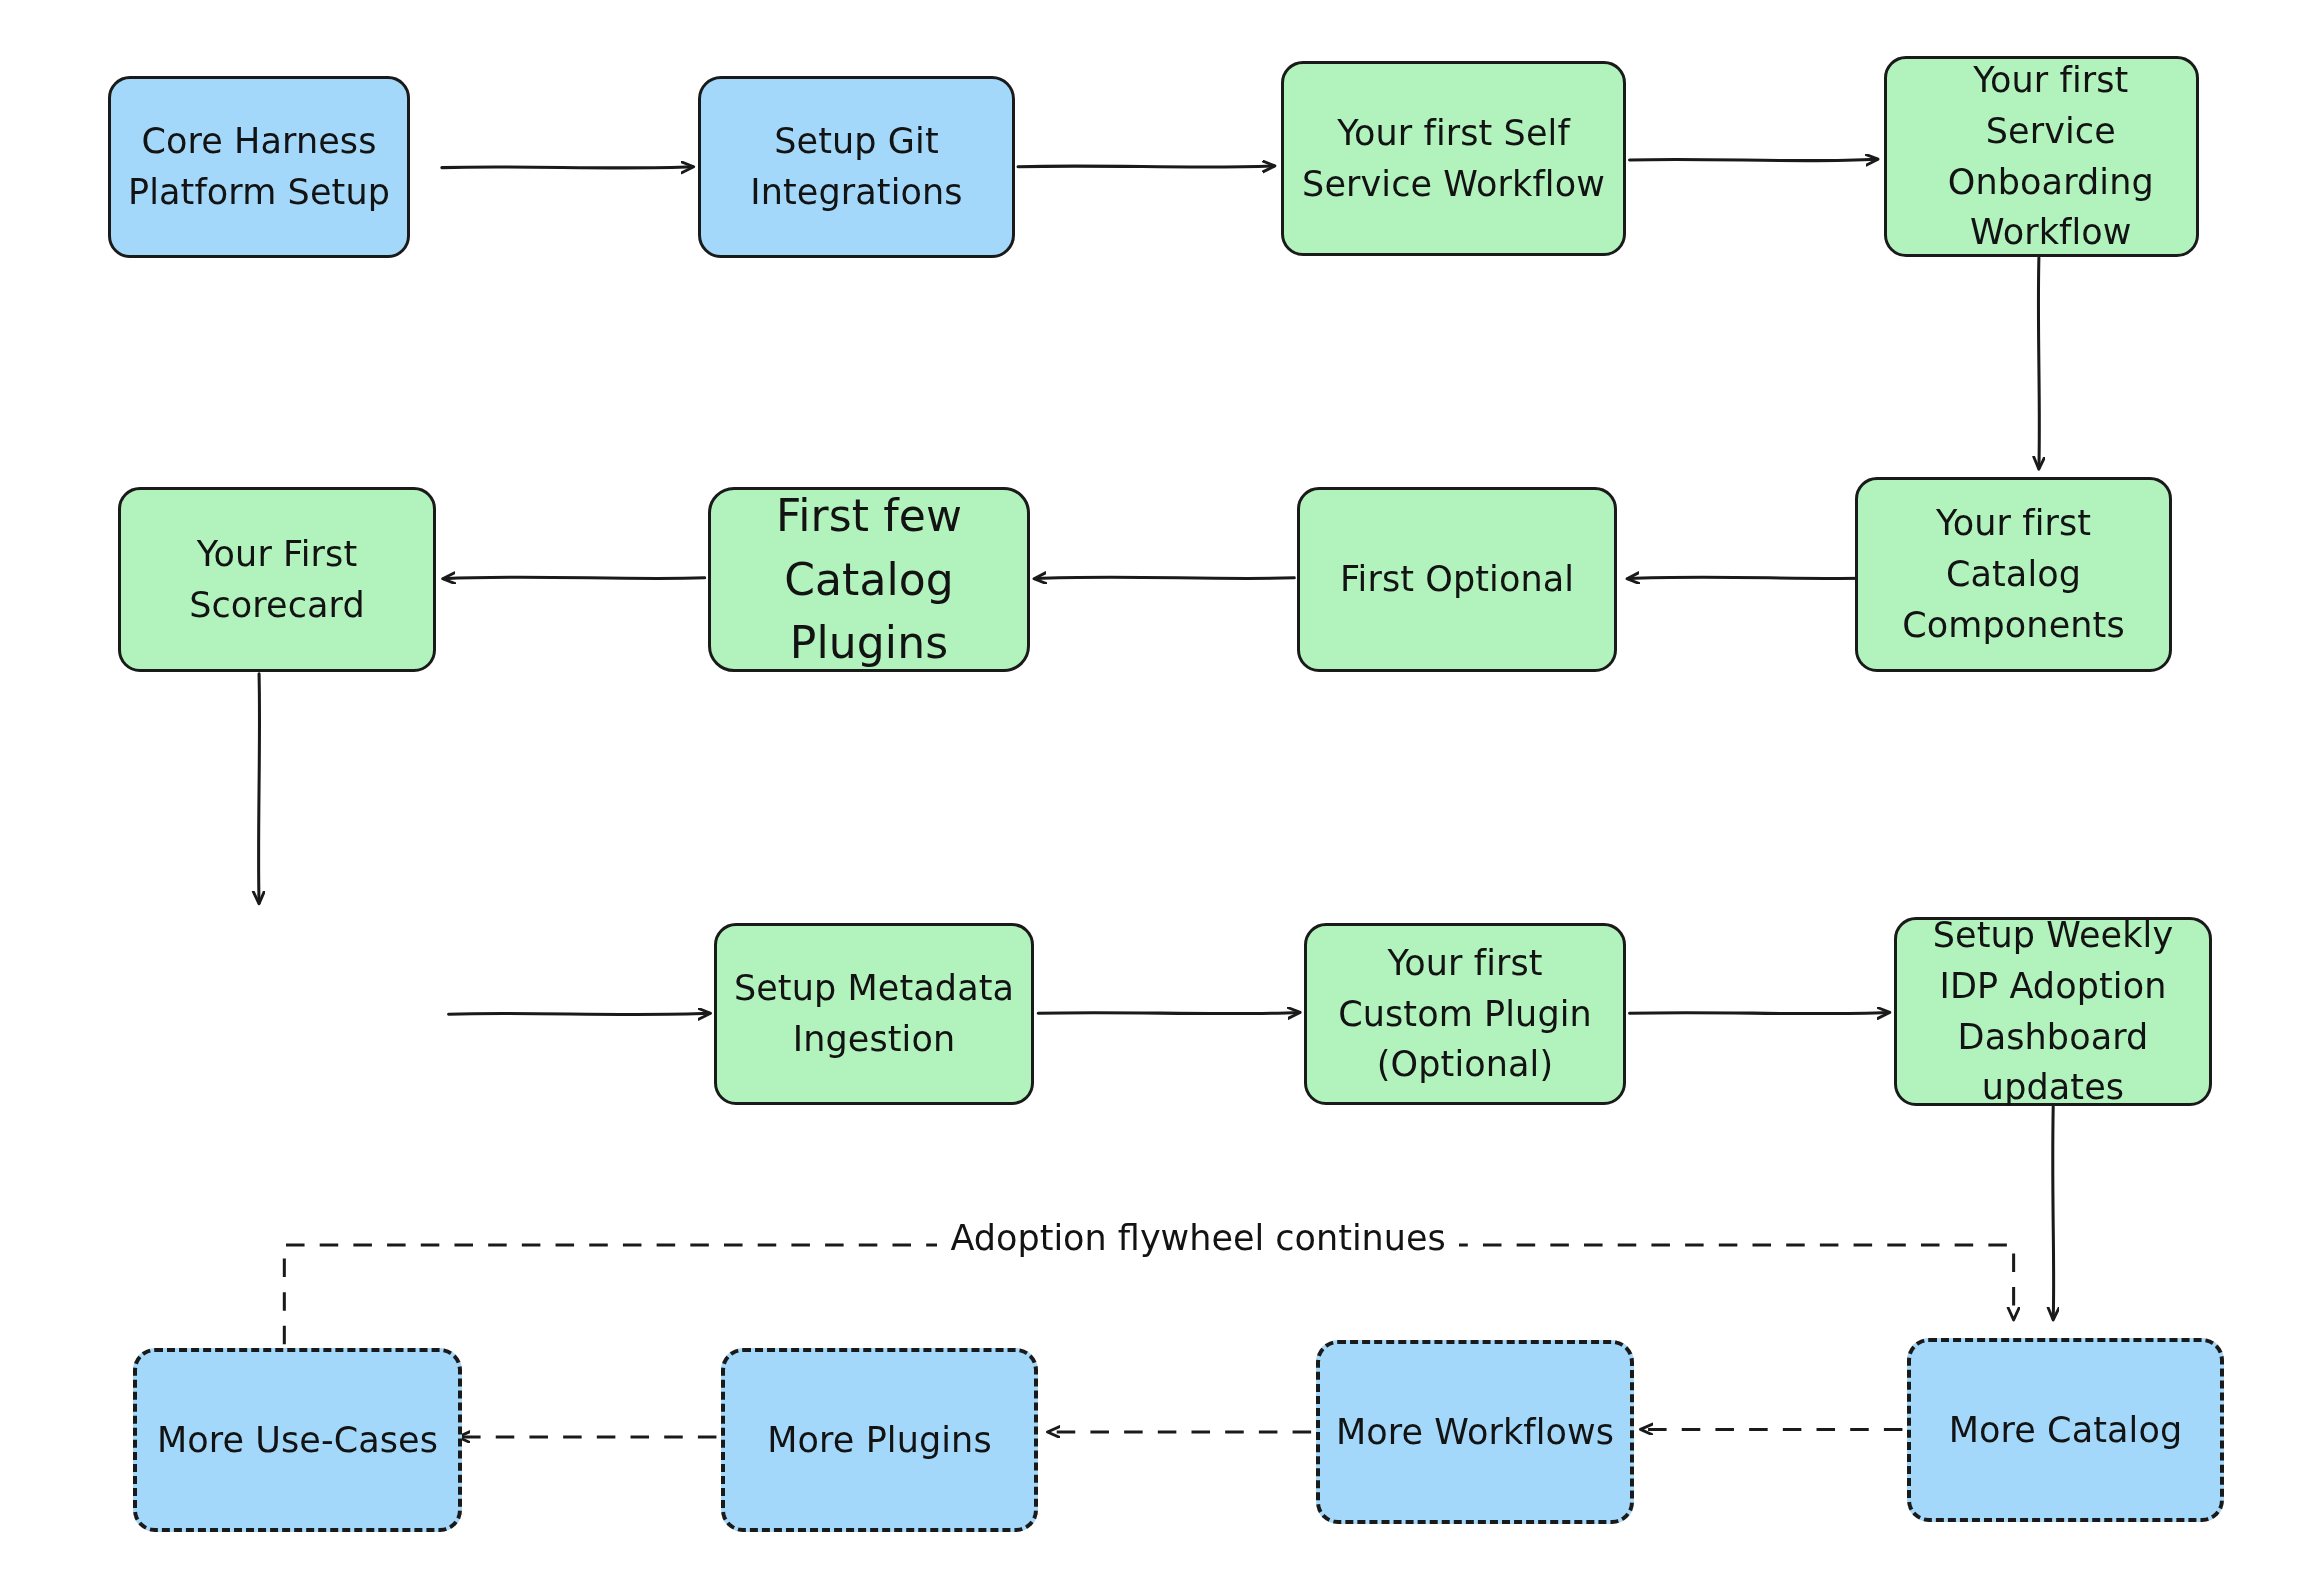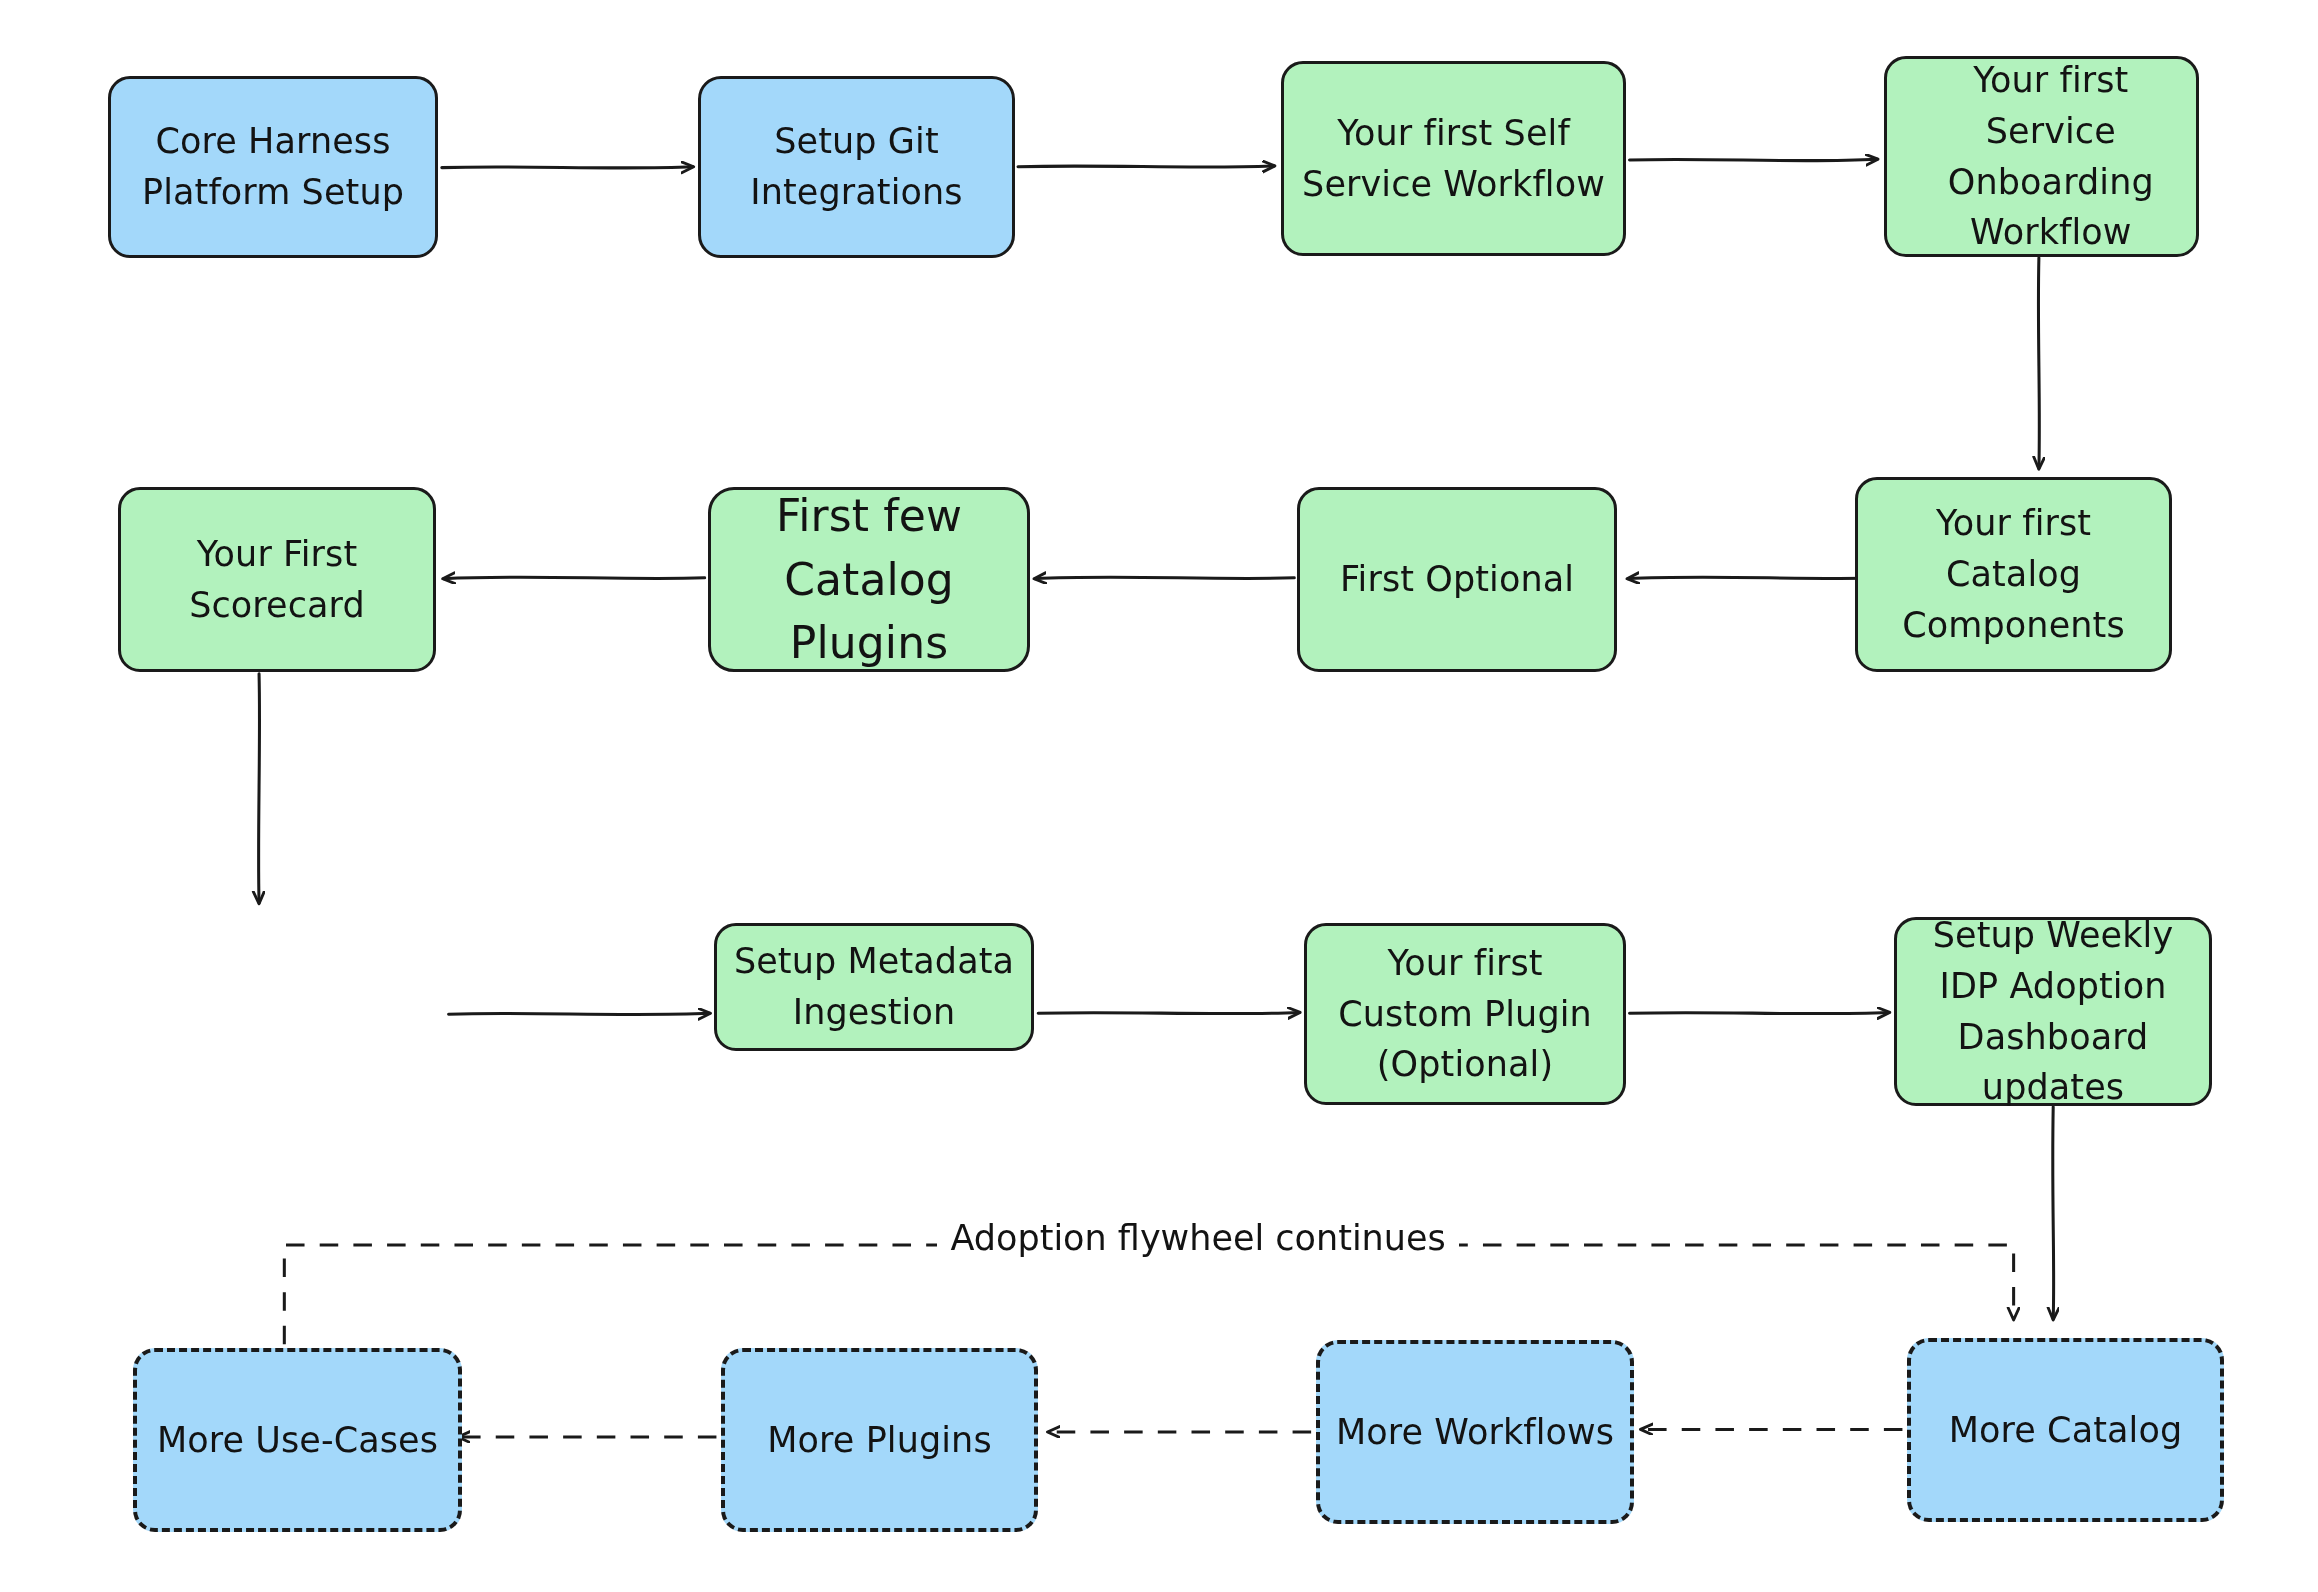--- a/index.html
+++ b/index.html
@@ -90,7 +90,7 @@
     </g>
   </svg>
 
-  <div class="node fill-blue solid" style="left:108px;top:76px;width:330px;height:182px;font-size:35px;">
+  <div class="node fill-blue solid" style="left:108px;top:76px;width:302px;height:182px;font-size:35px;">
     <span class="lbl">Core Harness Platform Setup</span>
   </div>
 

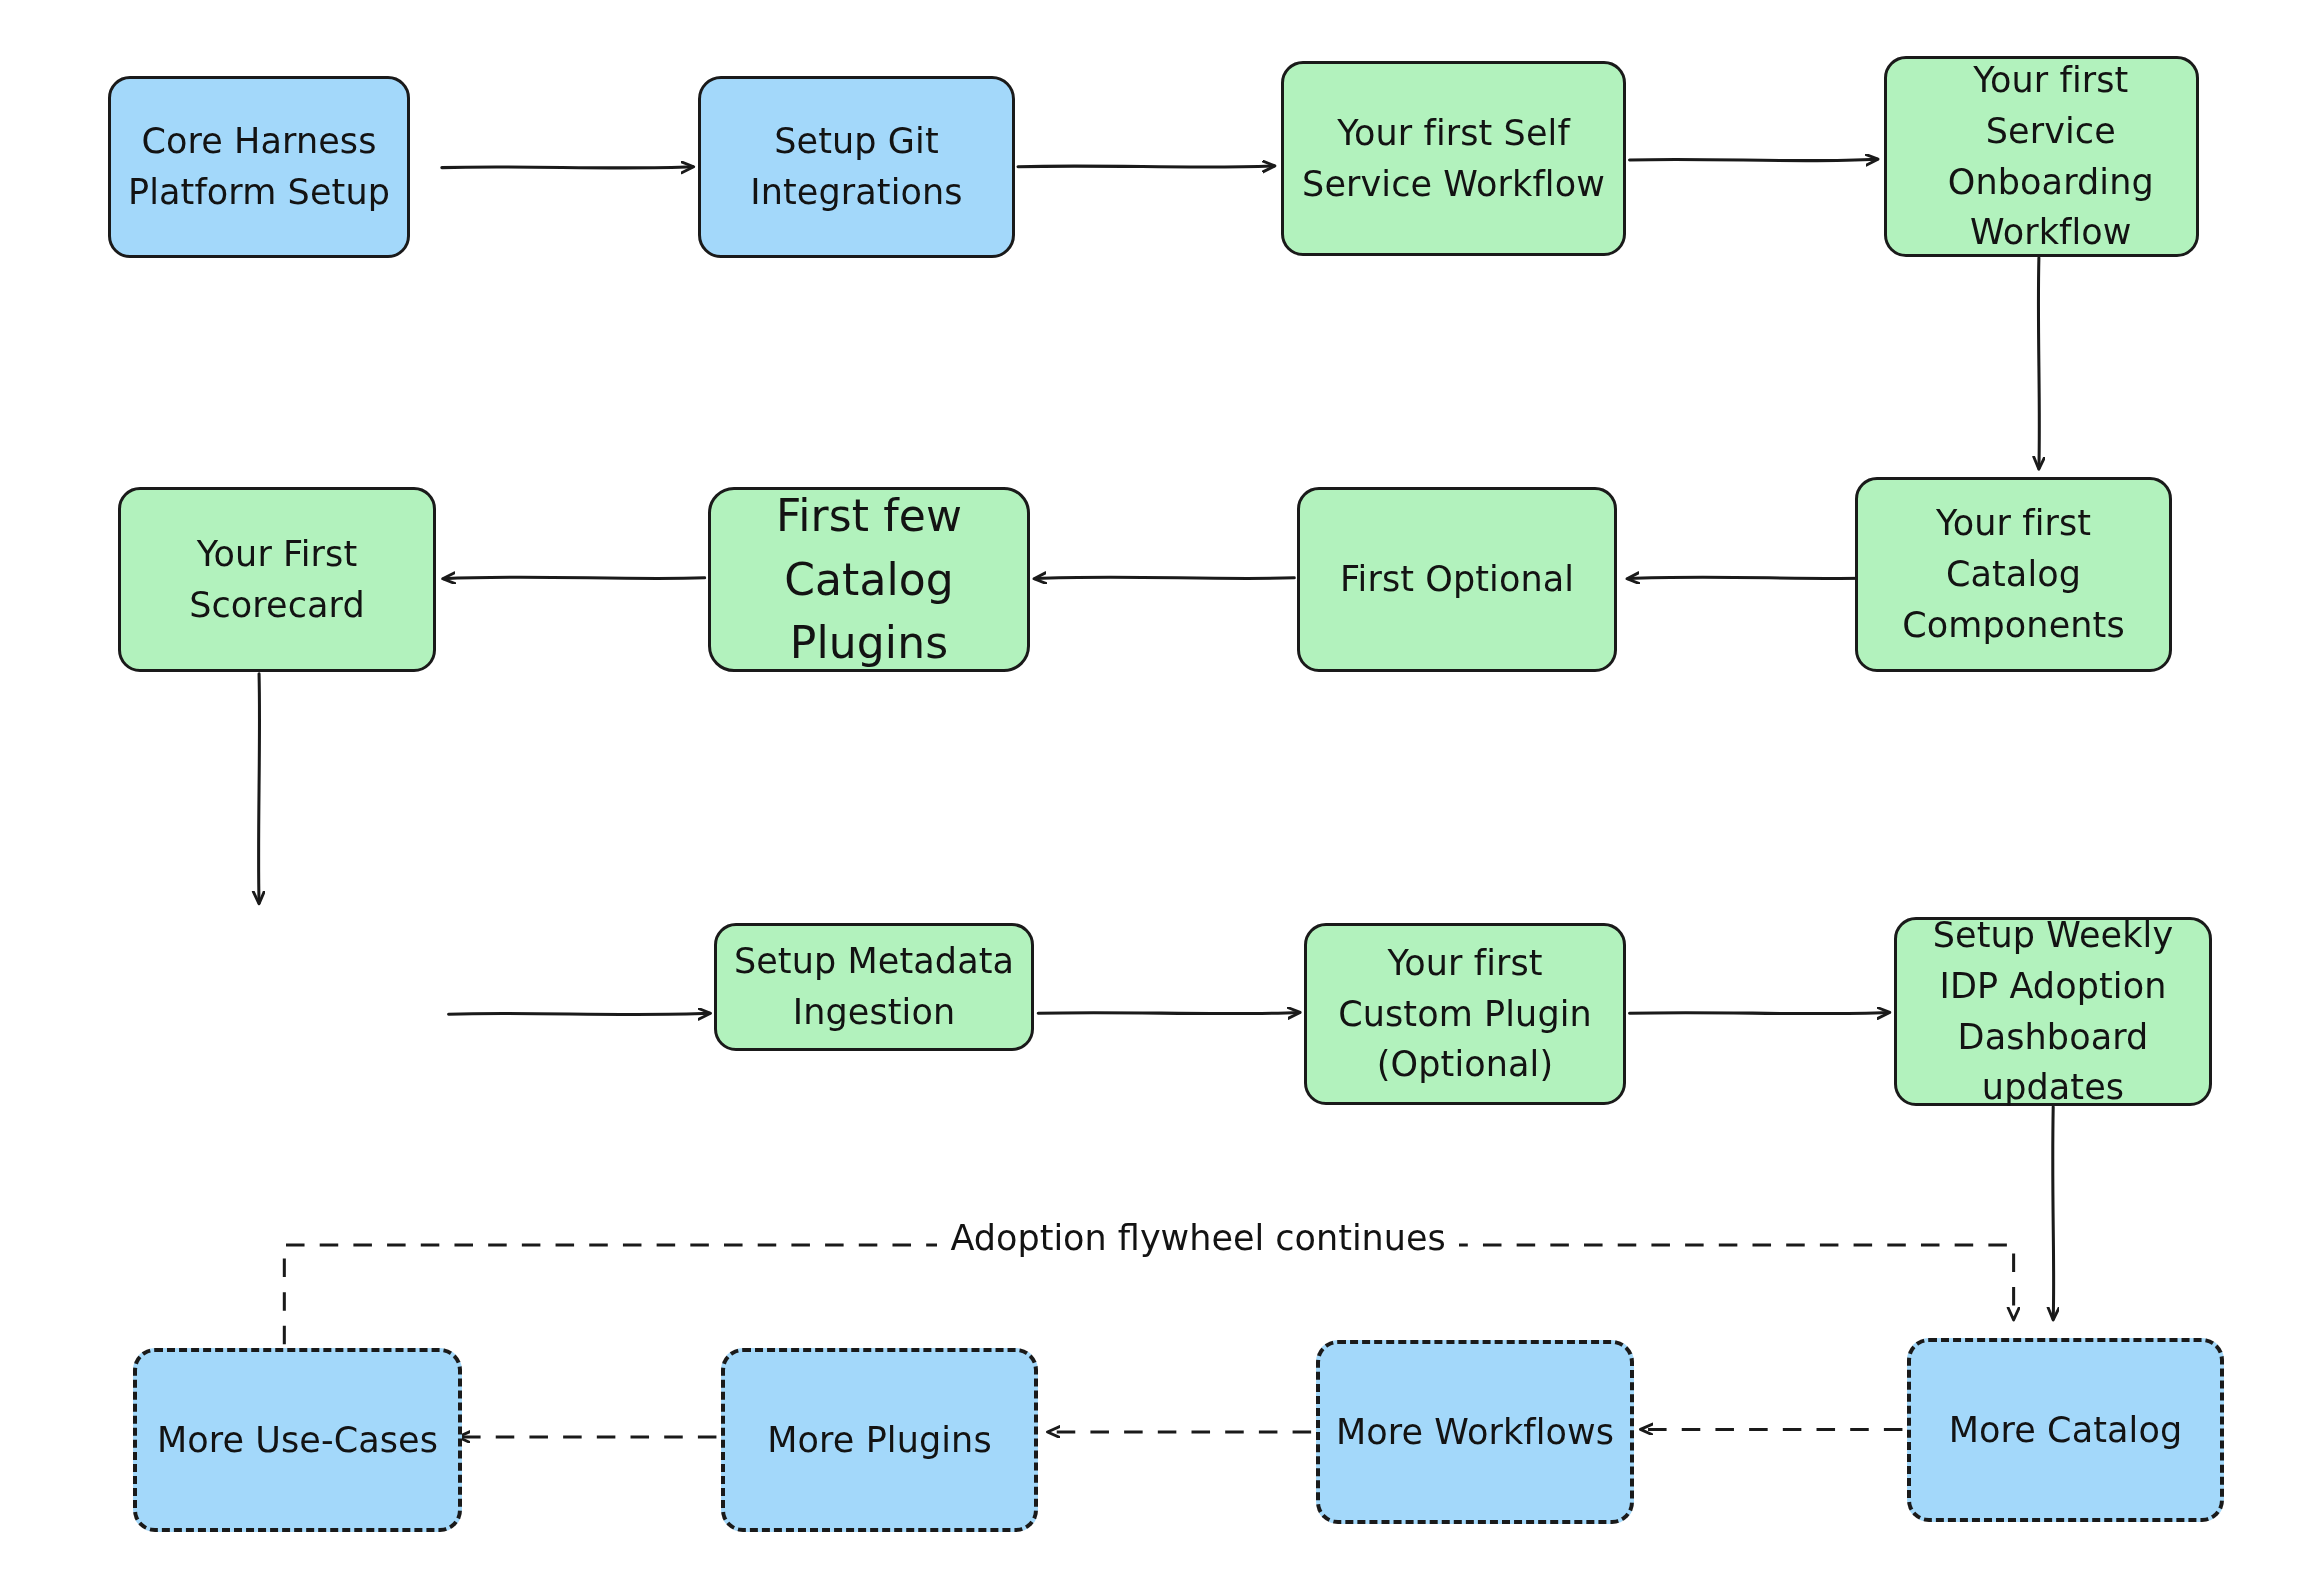--- a/index.html
+++ b/index.html
@@ -123,7 +123,7 @@
   </div>
 
 
-  <div class="node fill-green solid" style="left:714px;top:923px;width:320px;height:128px;font-size:35px;">
+  <div class="node fill-green solid" style="left:714px;top:923px;width:320px;height:182px;font-size:35px;">
     <span class="lbl">Setup Metadata Ingestion</span>
   </div>
 

